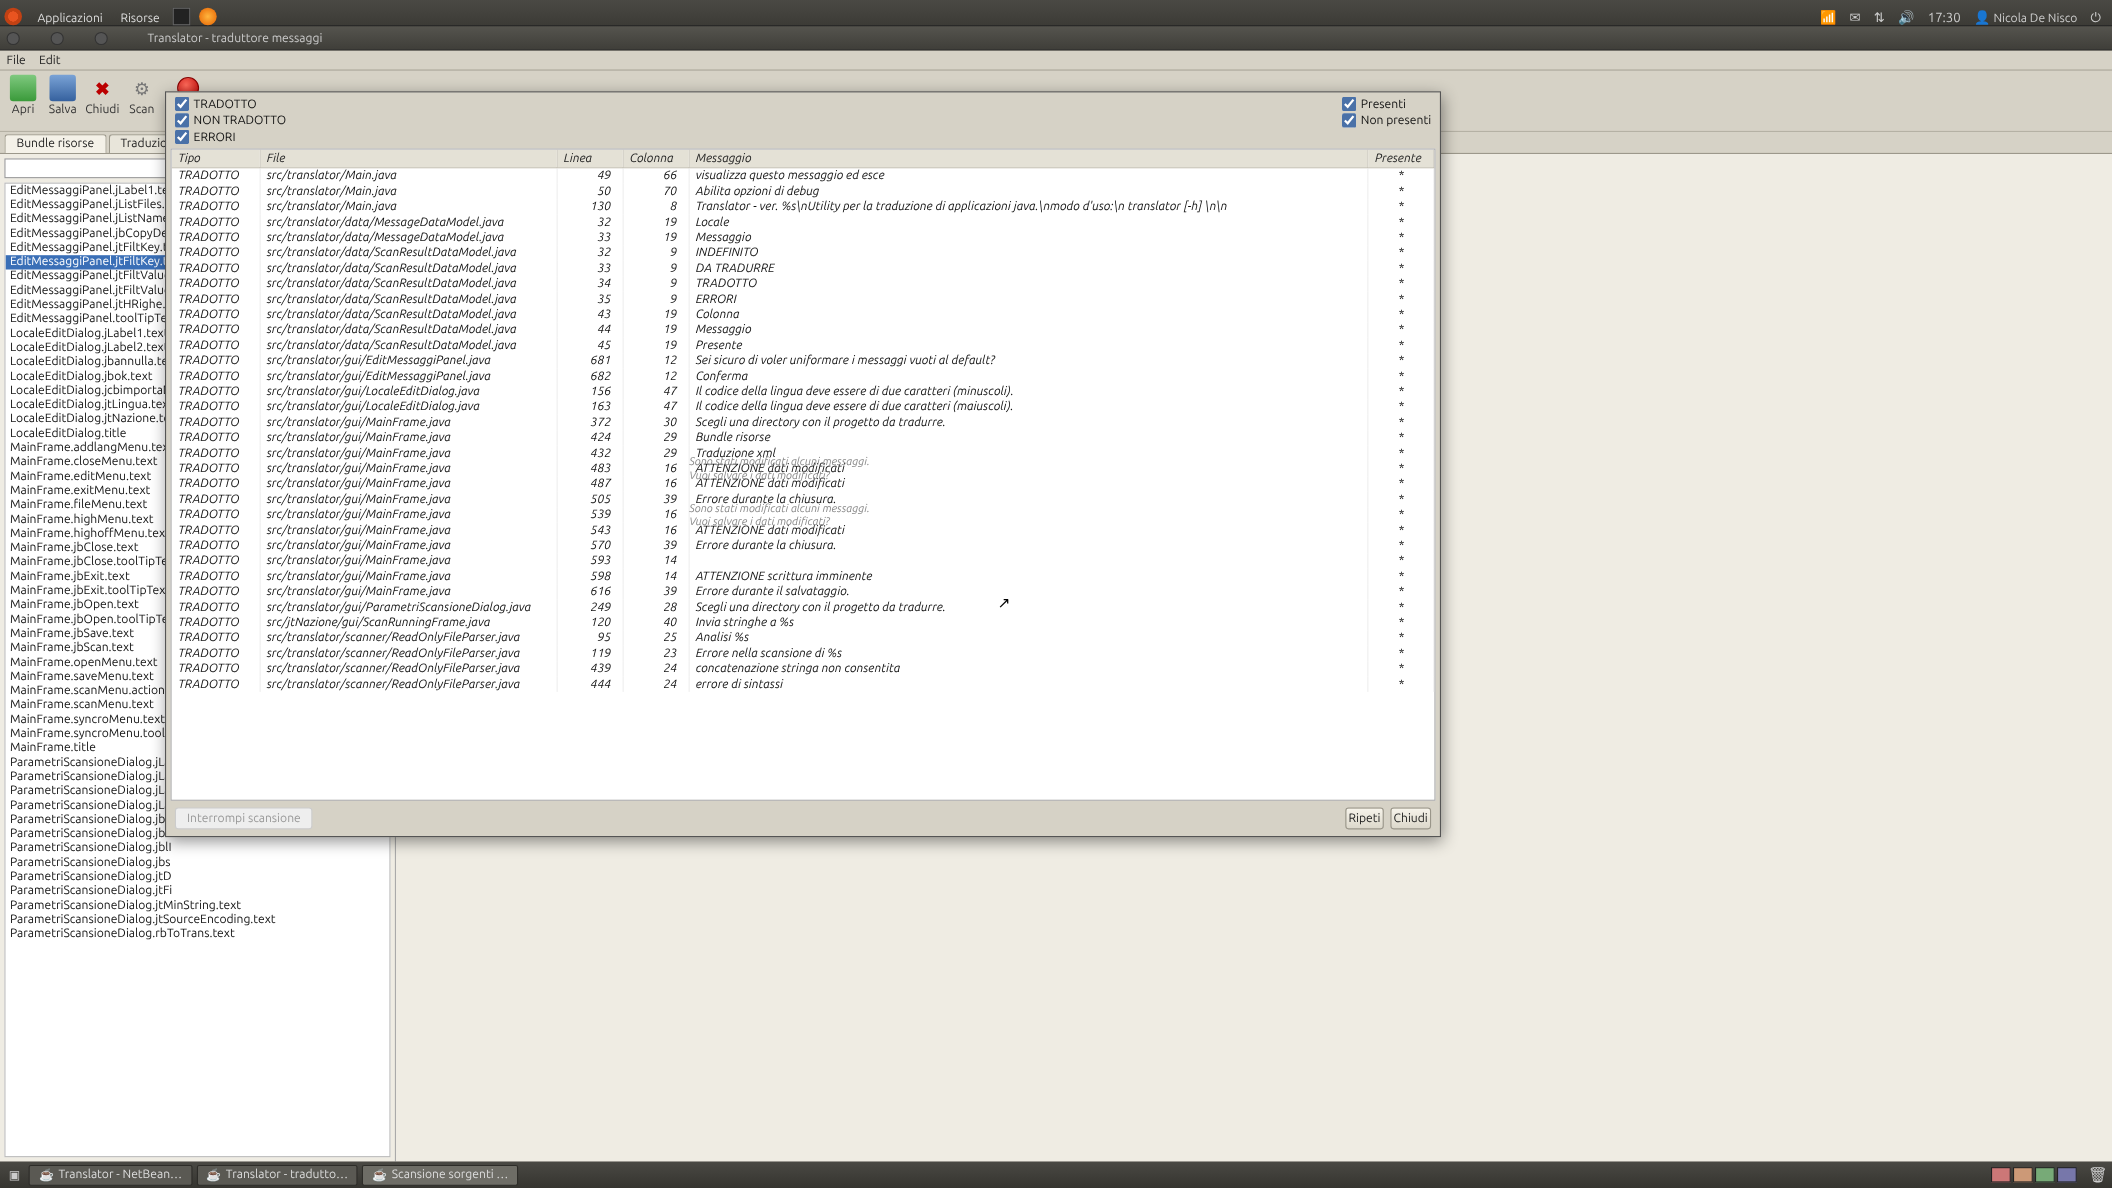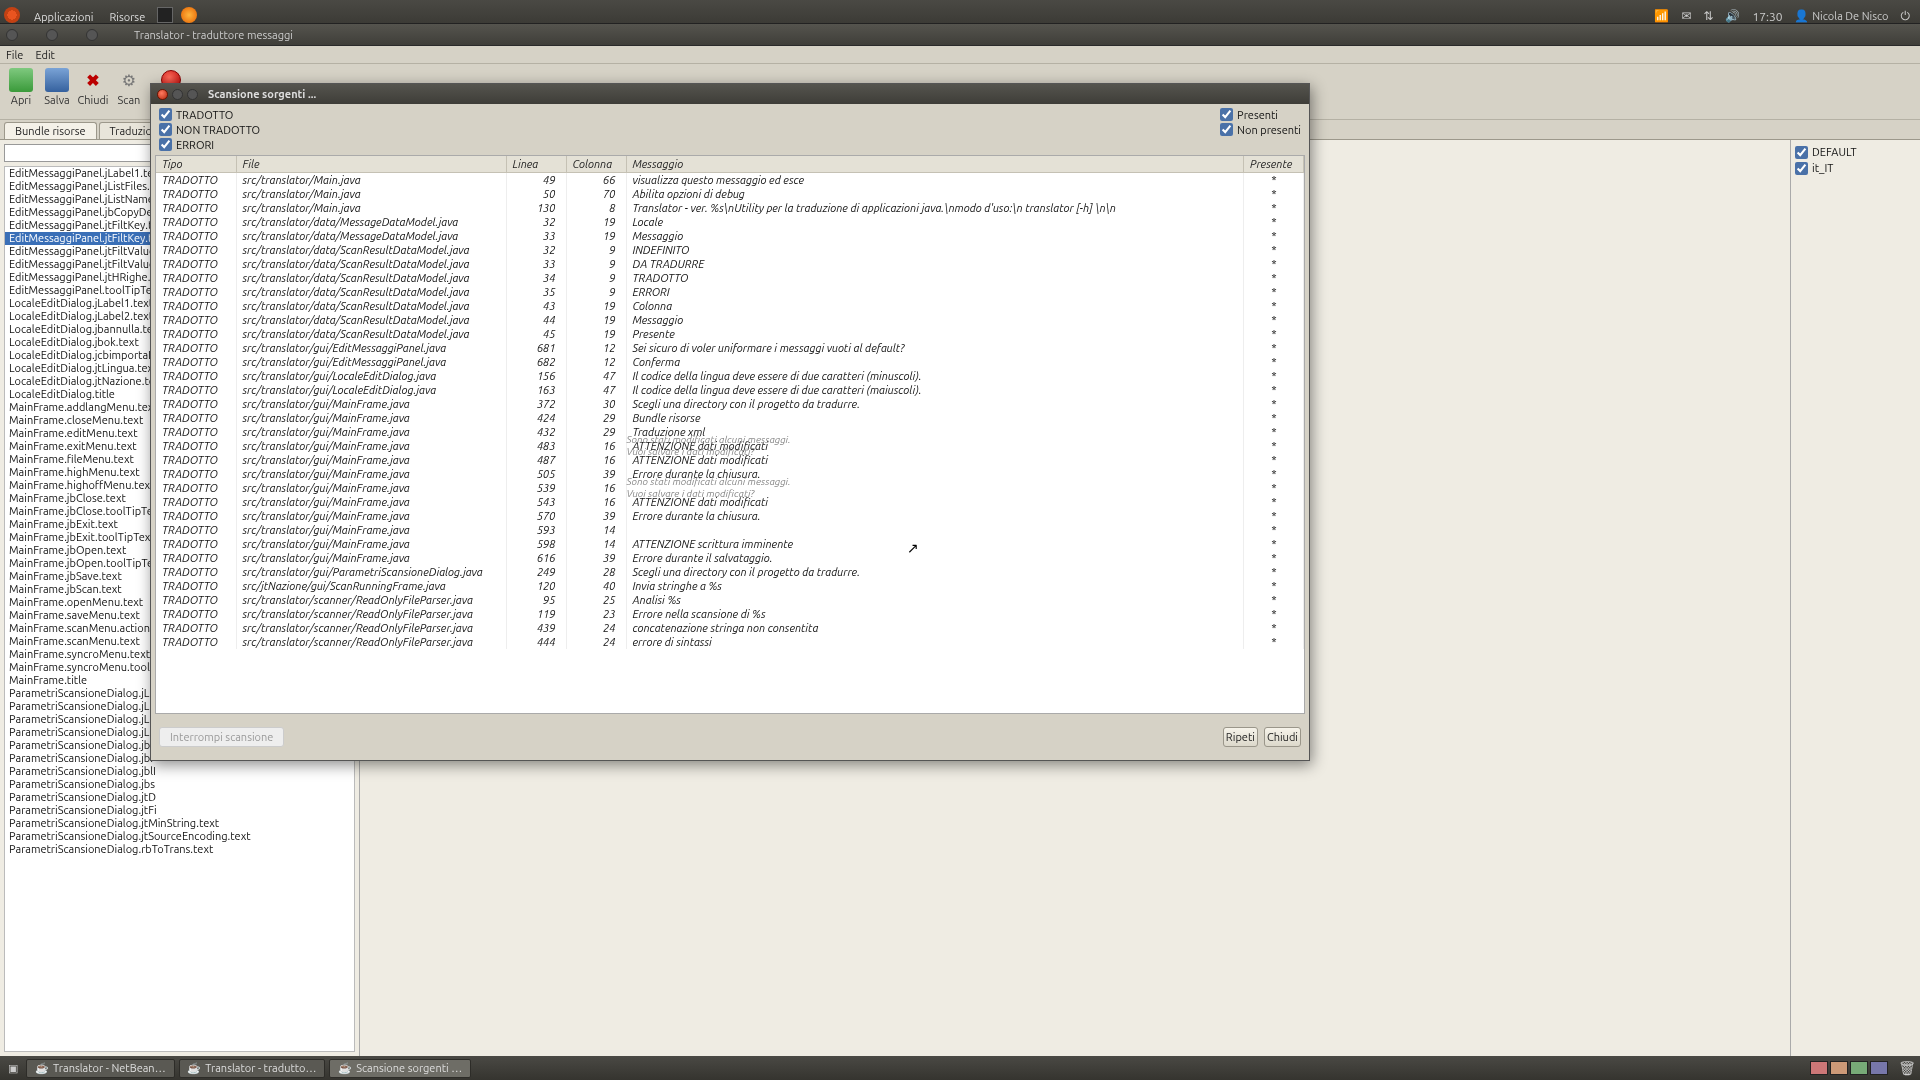--- a/index.html
+++ b/index.html
@@ -215,12 +215,6 @@
 </div>
 
 <div class="scan-dialog">
-  <div class="titlebar">
-    <div class="wb close"></div>
-    <div class="wb"></div>
-    <div class="wb"></div>
-    <span style="margin-left:6px;font-weight:bold">Scansione sorgenti ...</span>
-  </div>
   <div class="filters">
     <div class="col">
       <label>

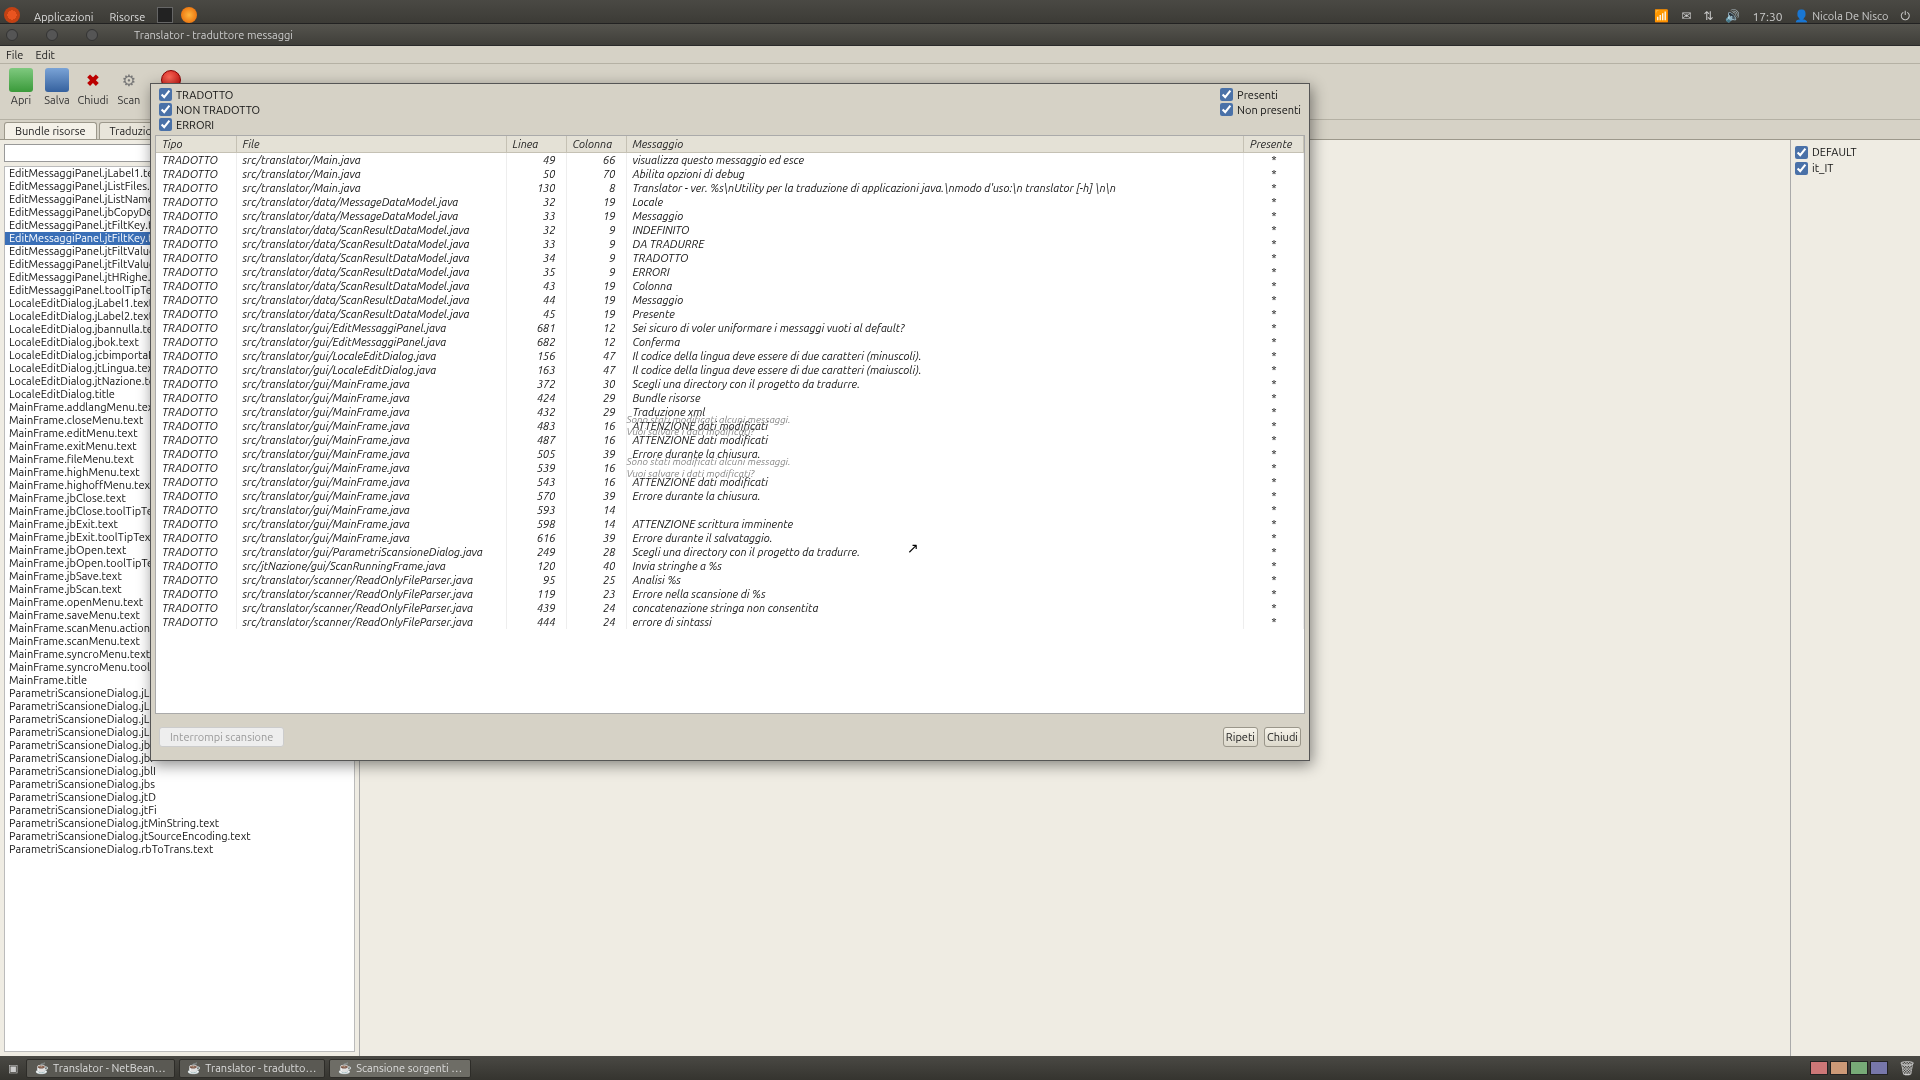--- a/index.html
+++ b/index.html
@@ -202,16 +202,6 @@
       </div>
   </div>
   <div class="center-pane"></div>
-  <div class="right-pane">
-    <label>
-        <input type="checkbox" checked="" style=""> 
-        <span>DEFAULT</span>
-      </label>
-    <label>
-        <input type="checkbox" checked="" style=""> 
-        <span>it_IT</span>
-      </label>
-  </div>
 </div>
 
 <div class="scan-dialog">

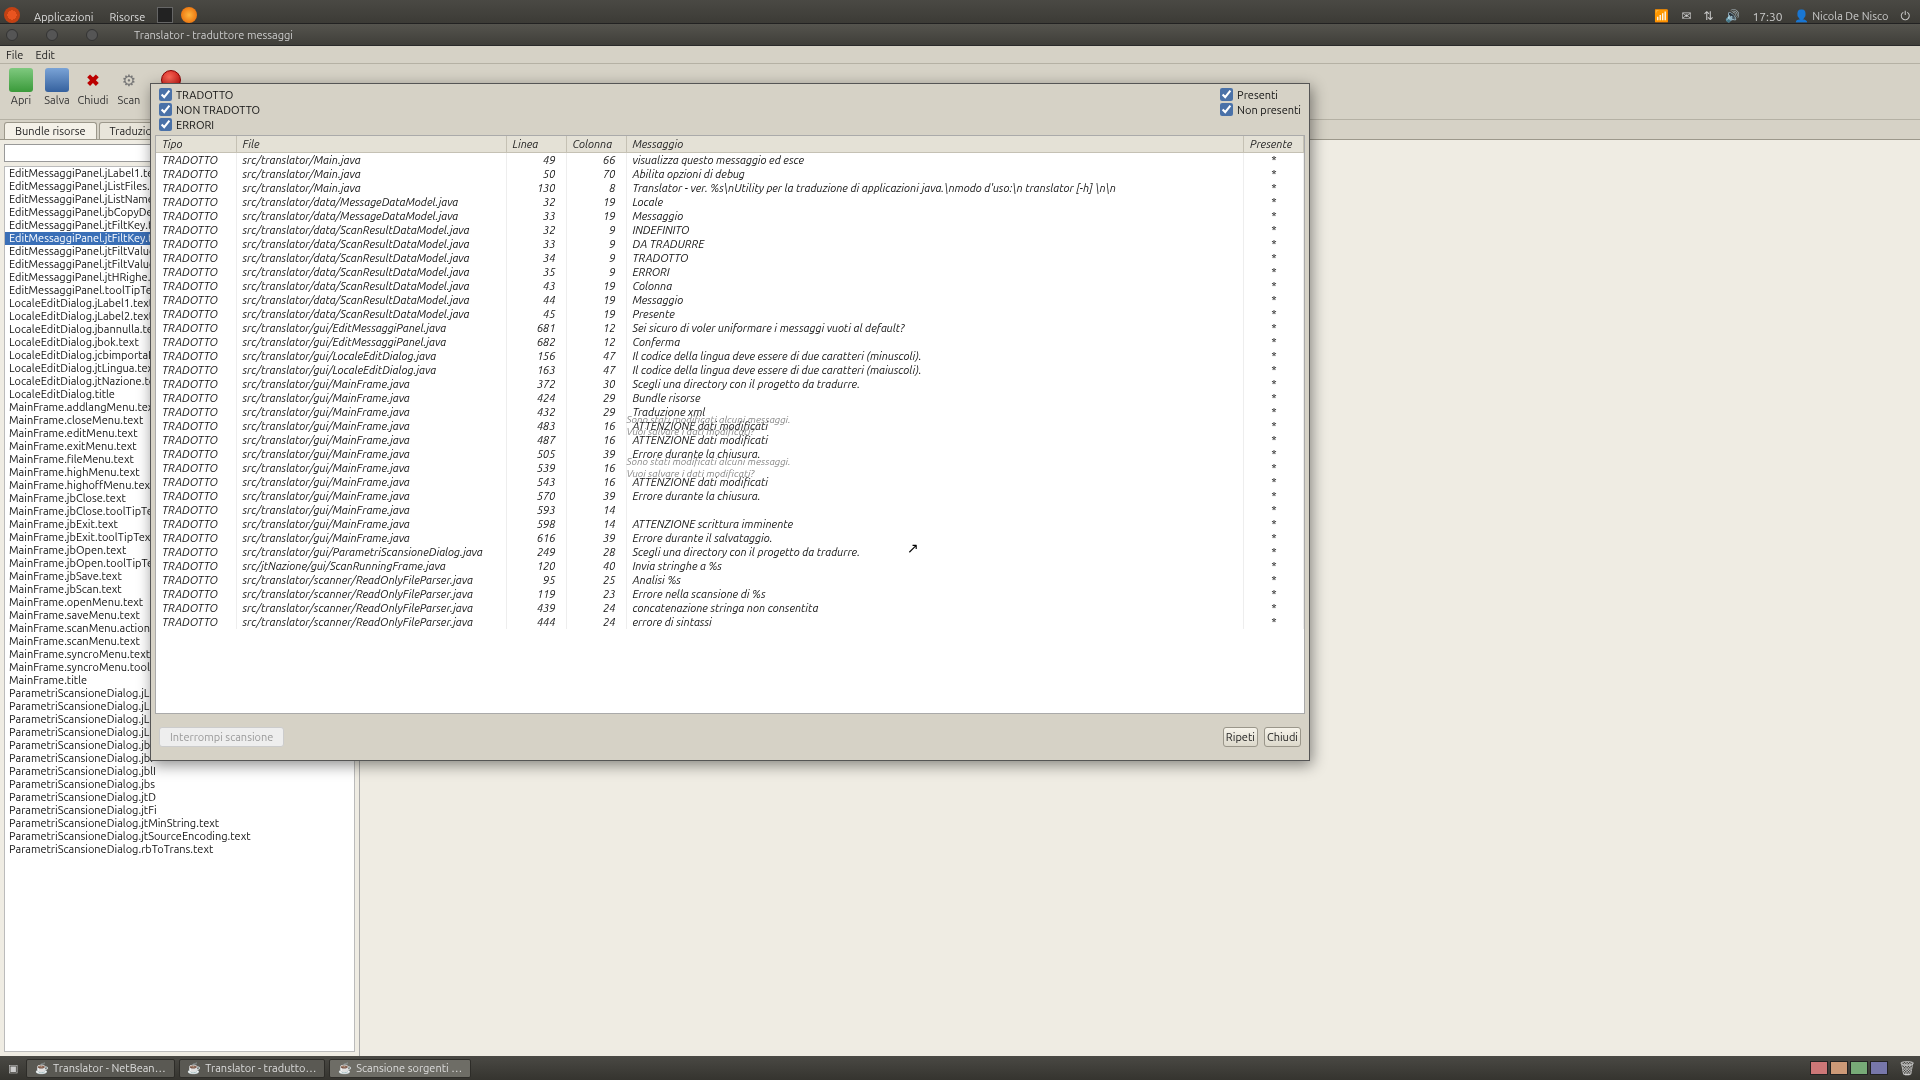--- a/index.html
+++ b/index.html
@@ -59,7 +59,7 @@
 .scan-table td { padding:0 6px; border-right:1px solid #eee; white-space:nowrap; color:#111; line-height:14px; }
 .scan-table td.num { text-align:right; padding-right:10px; }
 .scan-table td.ctr { text-align:center; }
-.scan-dialog .footer { height:46px; display:flex; align-items:center; padding:0 8px; gap:6px; }
+.scan-dialog .footer { height:32px; display:flex; align-items:center; padding:0 8px; gap:6px; }
 .scan-dialog .footer .interrupt { color:#999; border:1px solid #ccc; background:#eee; padding:3px 10px; border-radius:3px; }
 .scan-dialog .footer .spacer { flex:1; }
 .scan-dialog .footer button { padding:3px 2px; background:linear-gradient(#f6f3ea,#dcd8cb); border:1px solid #9a968a; border-radius:3px; color:#222; }

